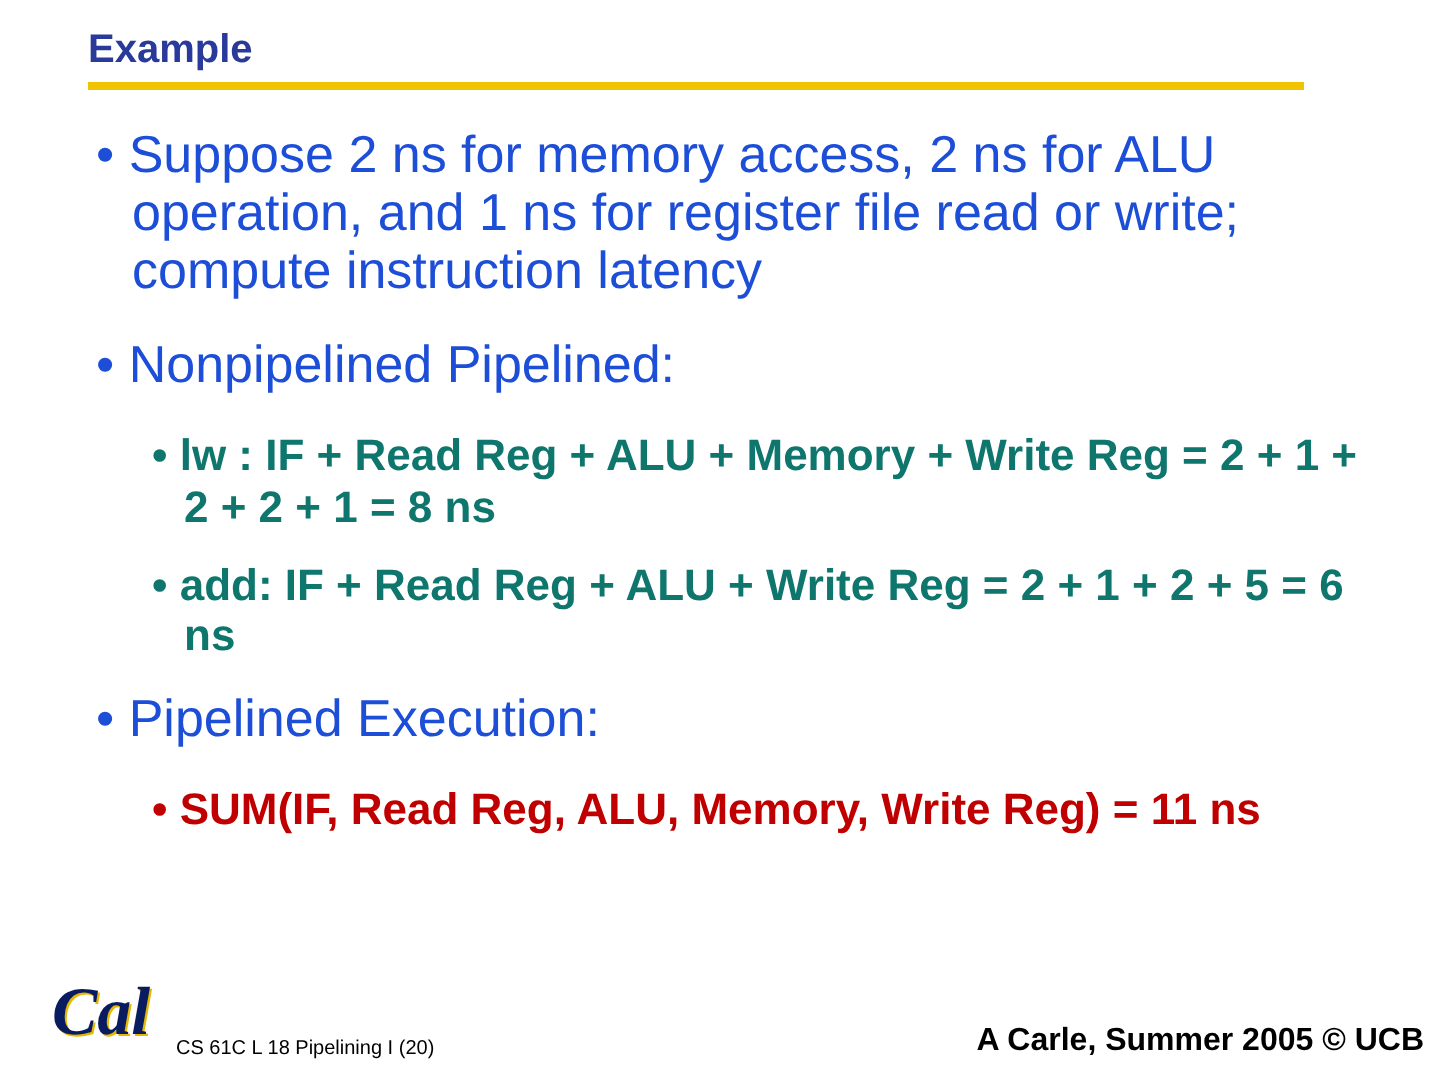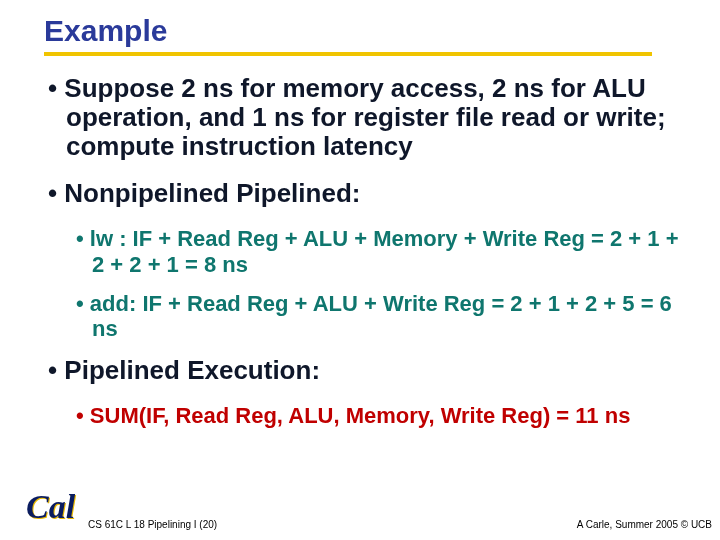--- a/index.html
+++ b/index.html
@@ -16,7 +16,7 @@
   }
   .title {
     color: #2a3a9a;
-    font-size: 30px;
+    font-size: 20px;
     font-weight: bold;
     margin-bottom: 4px;
     padding-left: 0;

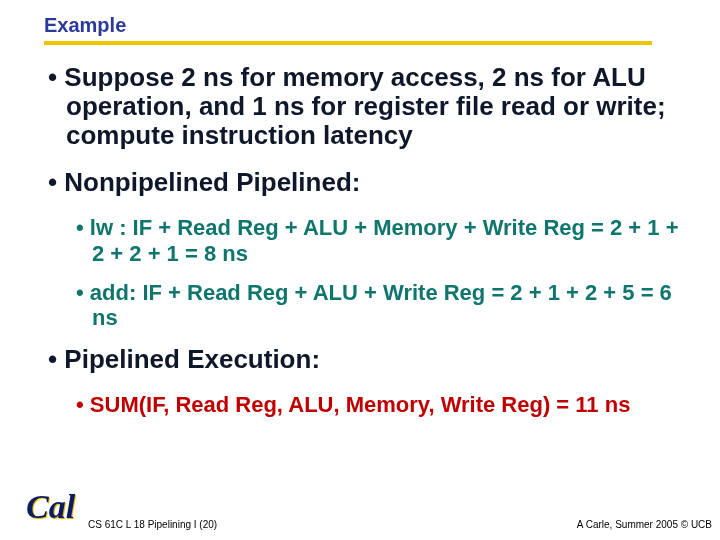--- a/index.html
+++ b/index.html
@@ -31,8 +31,8 @@
   }
   .bullet-l1 {
     font-size: 26px;
-    font-weight: bold;
-    color: #0f172a;
+    font-weight: normal;
+    color: #1d4ed8;
     line-height: 1.12;
     margin-bottom: 18px;
     padding-left: 18px;

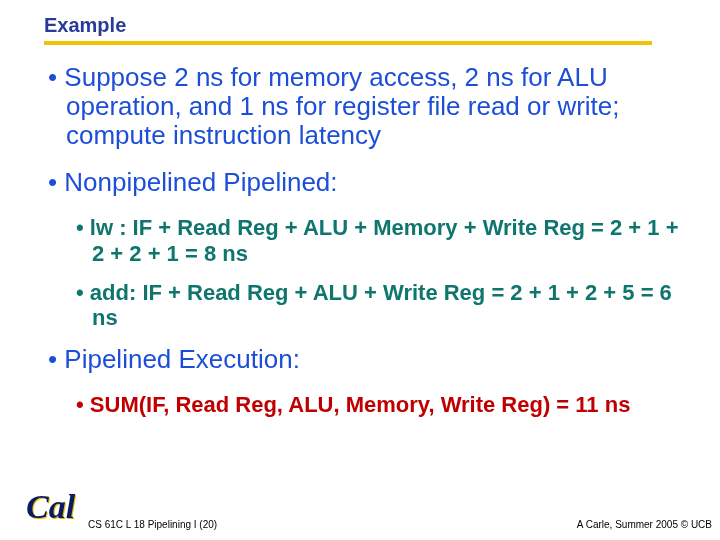--- a/index.html
+++ b/index.html
@@ -88,9 +88,10 @@
     margin-left: 8px;
   }
   .footer-right {
-    font-size: 10px;
+    font-size: 16px;
     color: #000;
     padding-bottom: 2px;
+    font-weight: bold;
   }
   .footer-center-group {
     display: flex;

